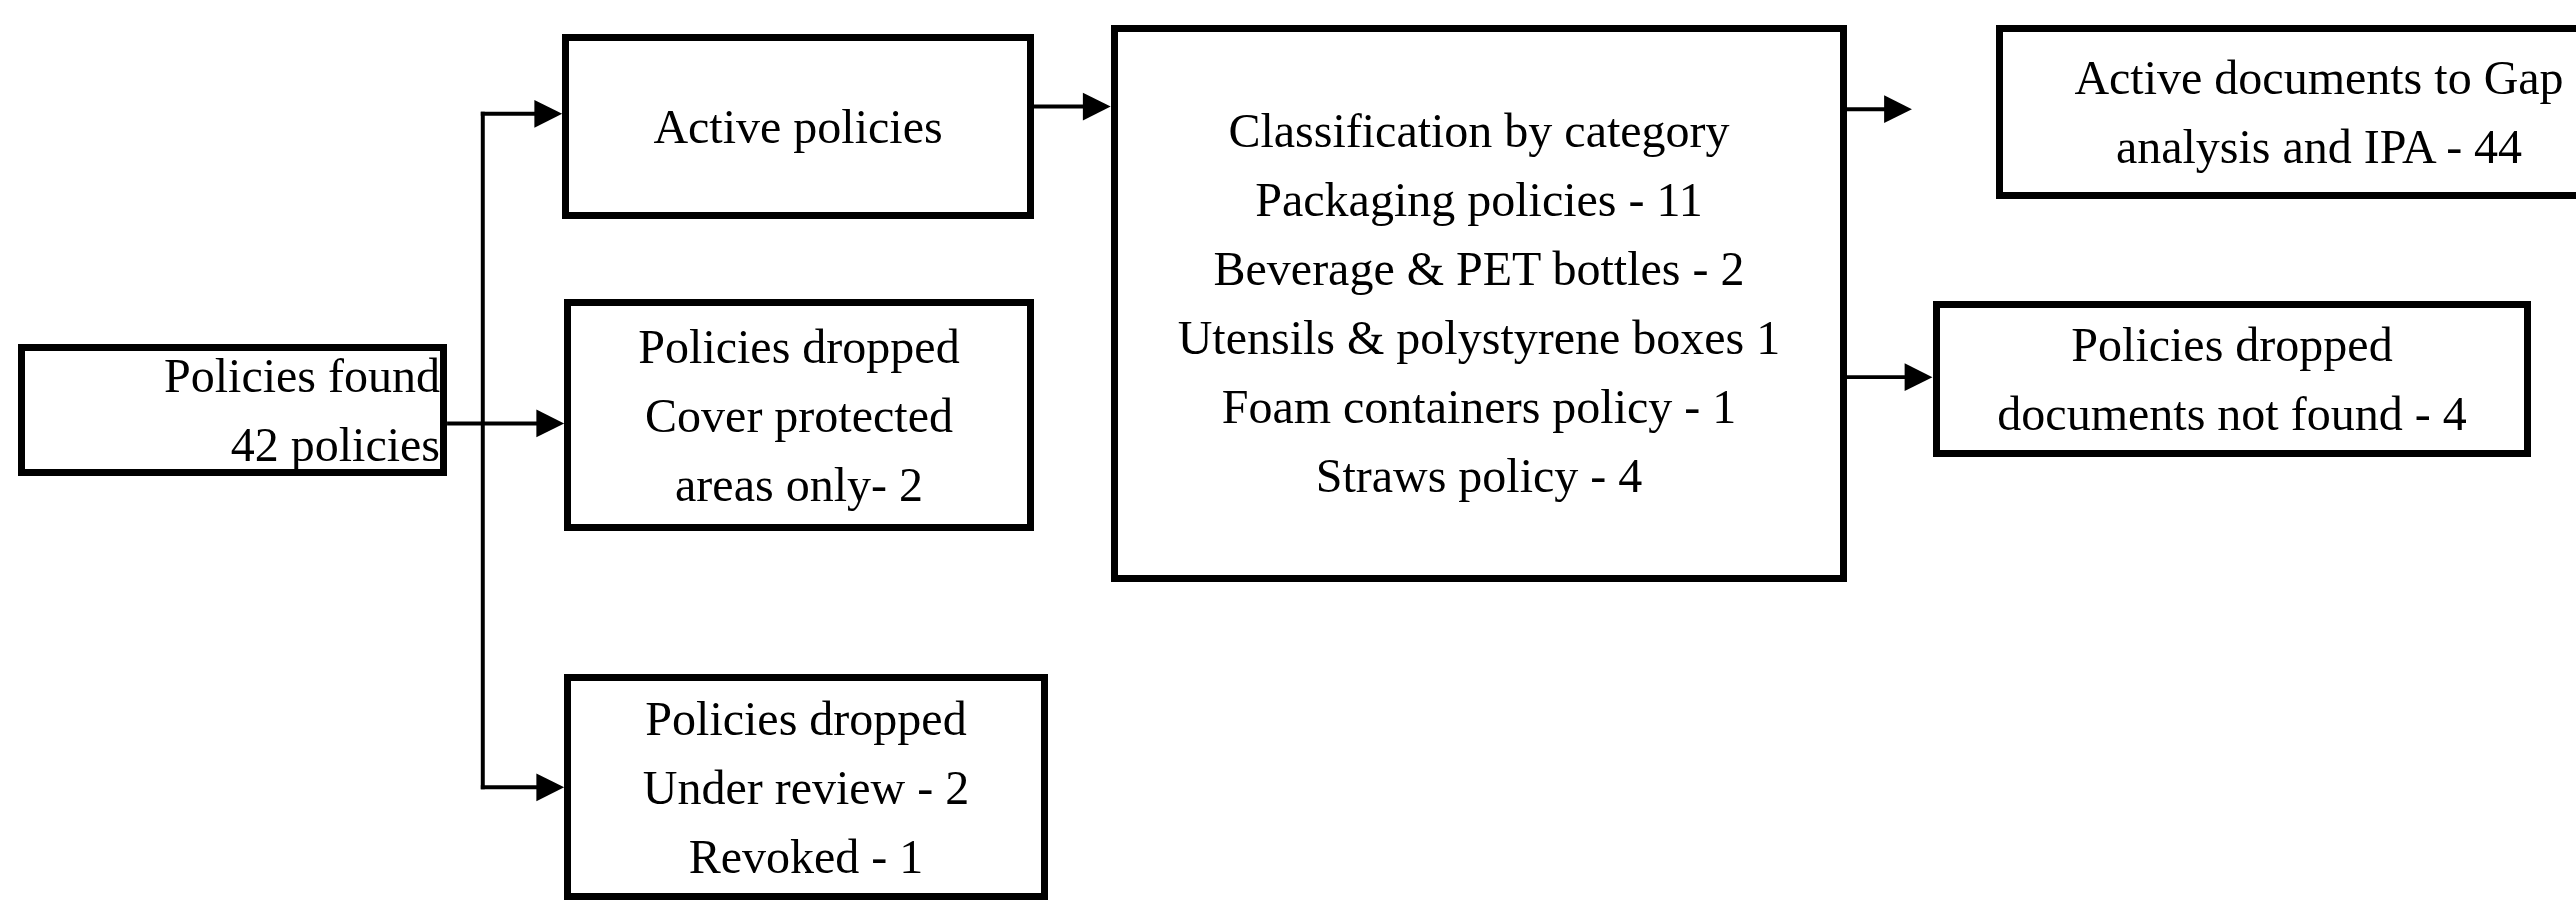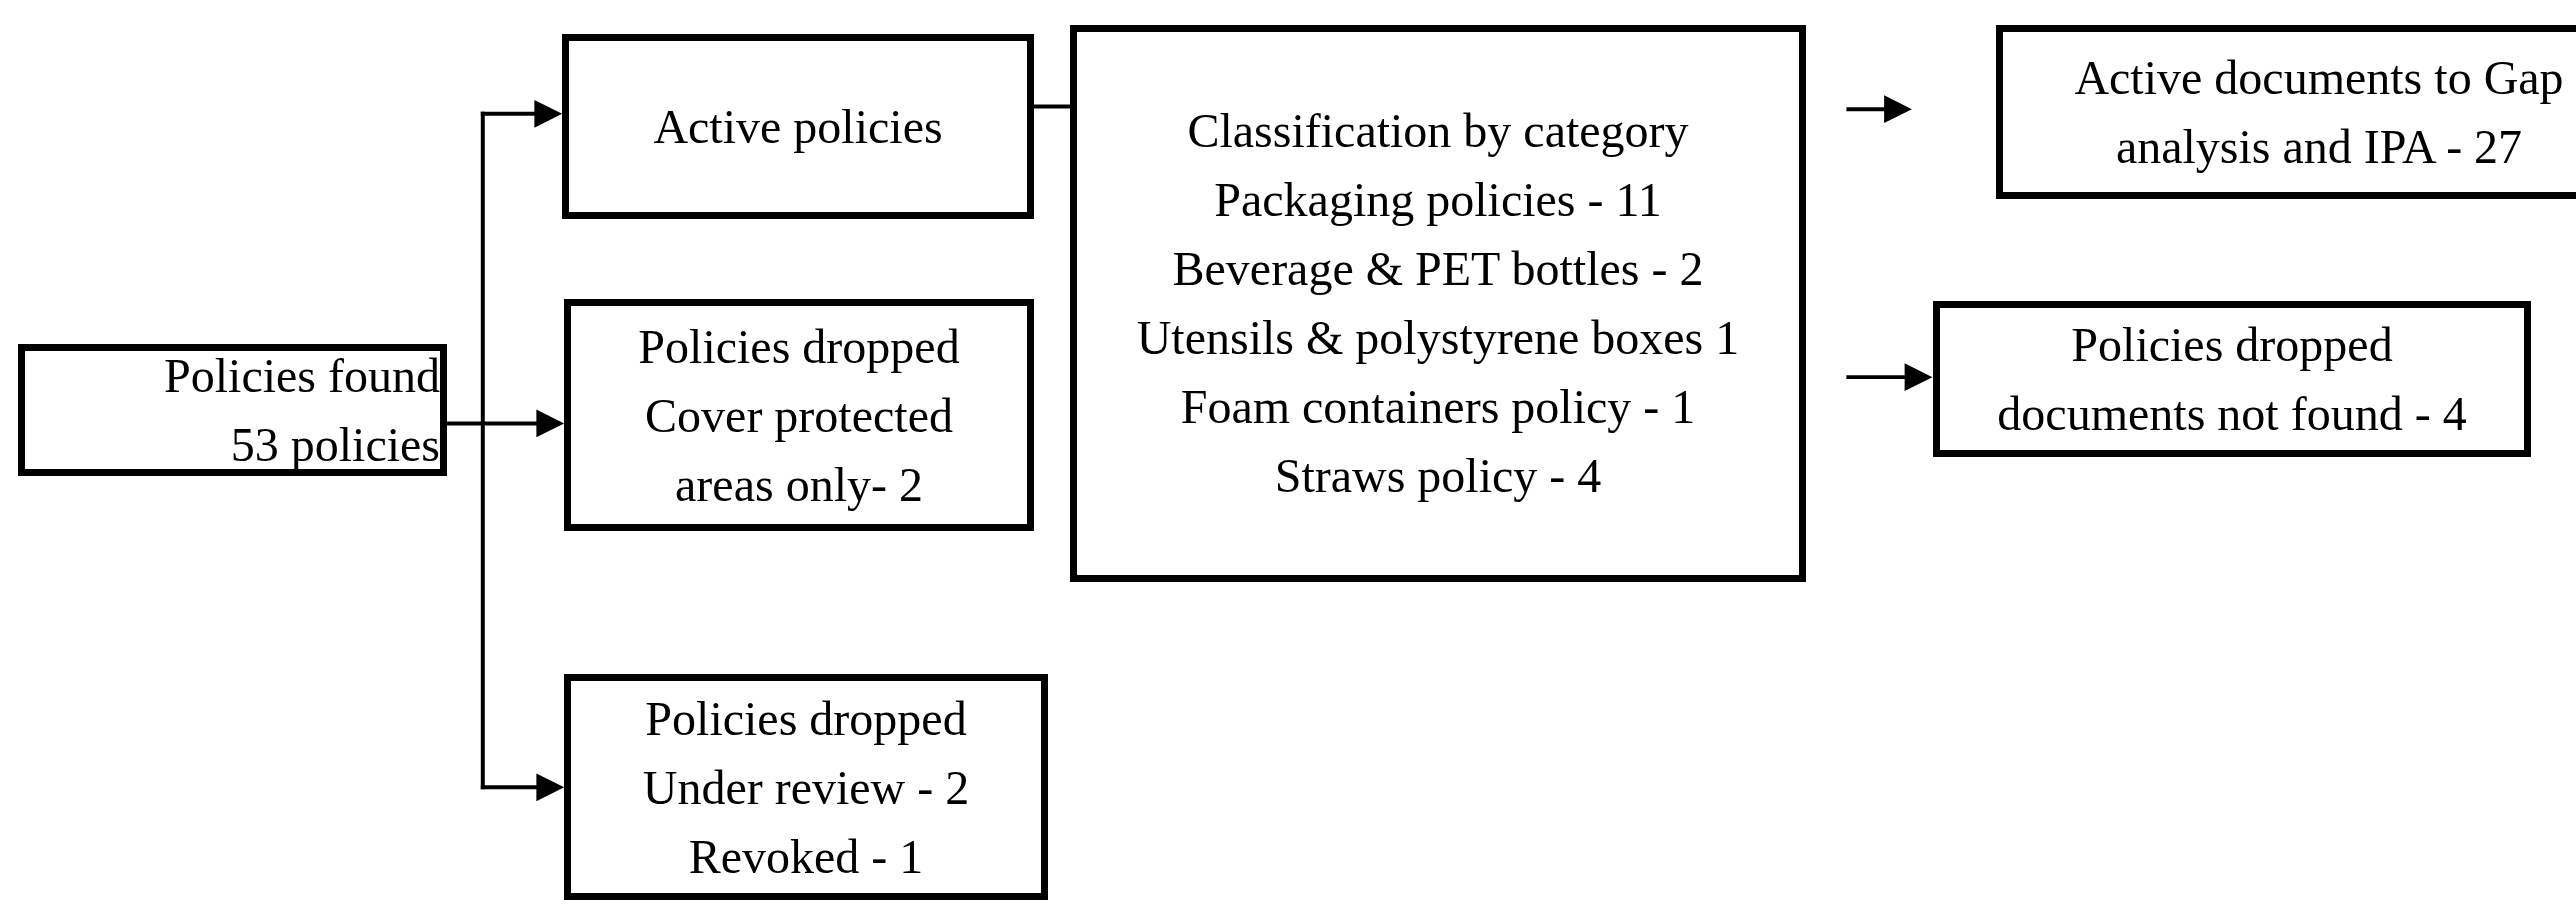--- a/index.html
+++ b/index.html
@@ -44,7 +44,7 @@
   #box-active-policies   { left: 562px;  top: 34px;   width: 472px;  height: 185px; gap: 35px; }
   #box-dropped-protected { left: 564px;  top: 299px;  width: 470px;  height: 232px; }
   #box-dropped-review    { left: 564px;  top: 674px; width: 484px;  height: 226px; }
-  #box-classification    { left: 1070px; top: 24.5px;   width: 736px; height: 557px; }
+  #box-classification    { left: 1111px; top: 24.5px;   width: 736px; height: 557px; }
   #box-active-documents  { left: 1996px; top: 24.5px;   width: 646px;  height: 174px; }
   #box-dropped-notfound  { left: 1933px; top: 301px;  width: 598px;  height: 156px; }
   .connector {

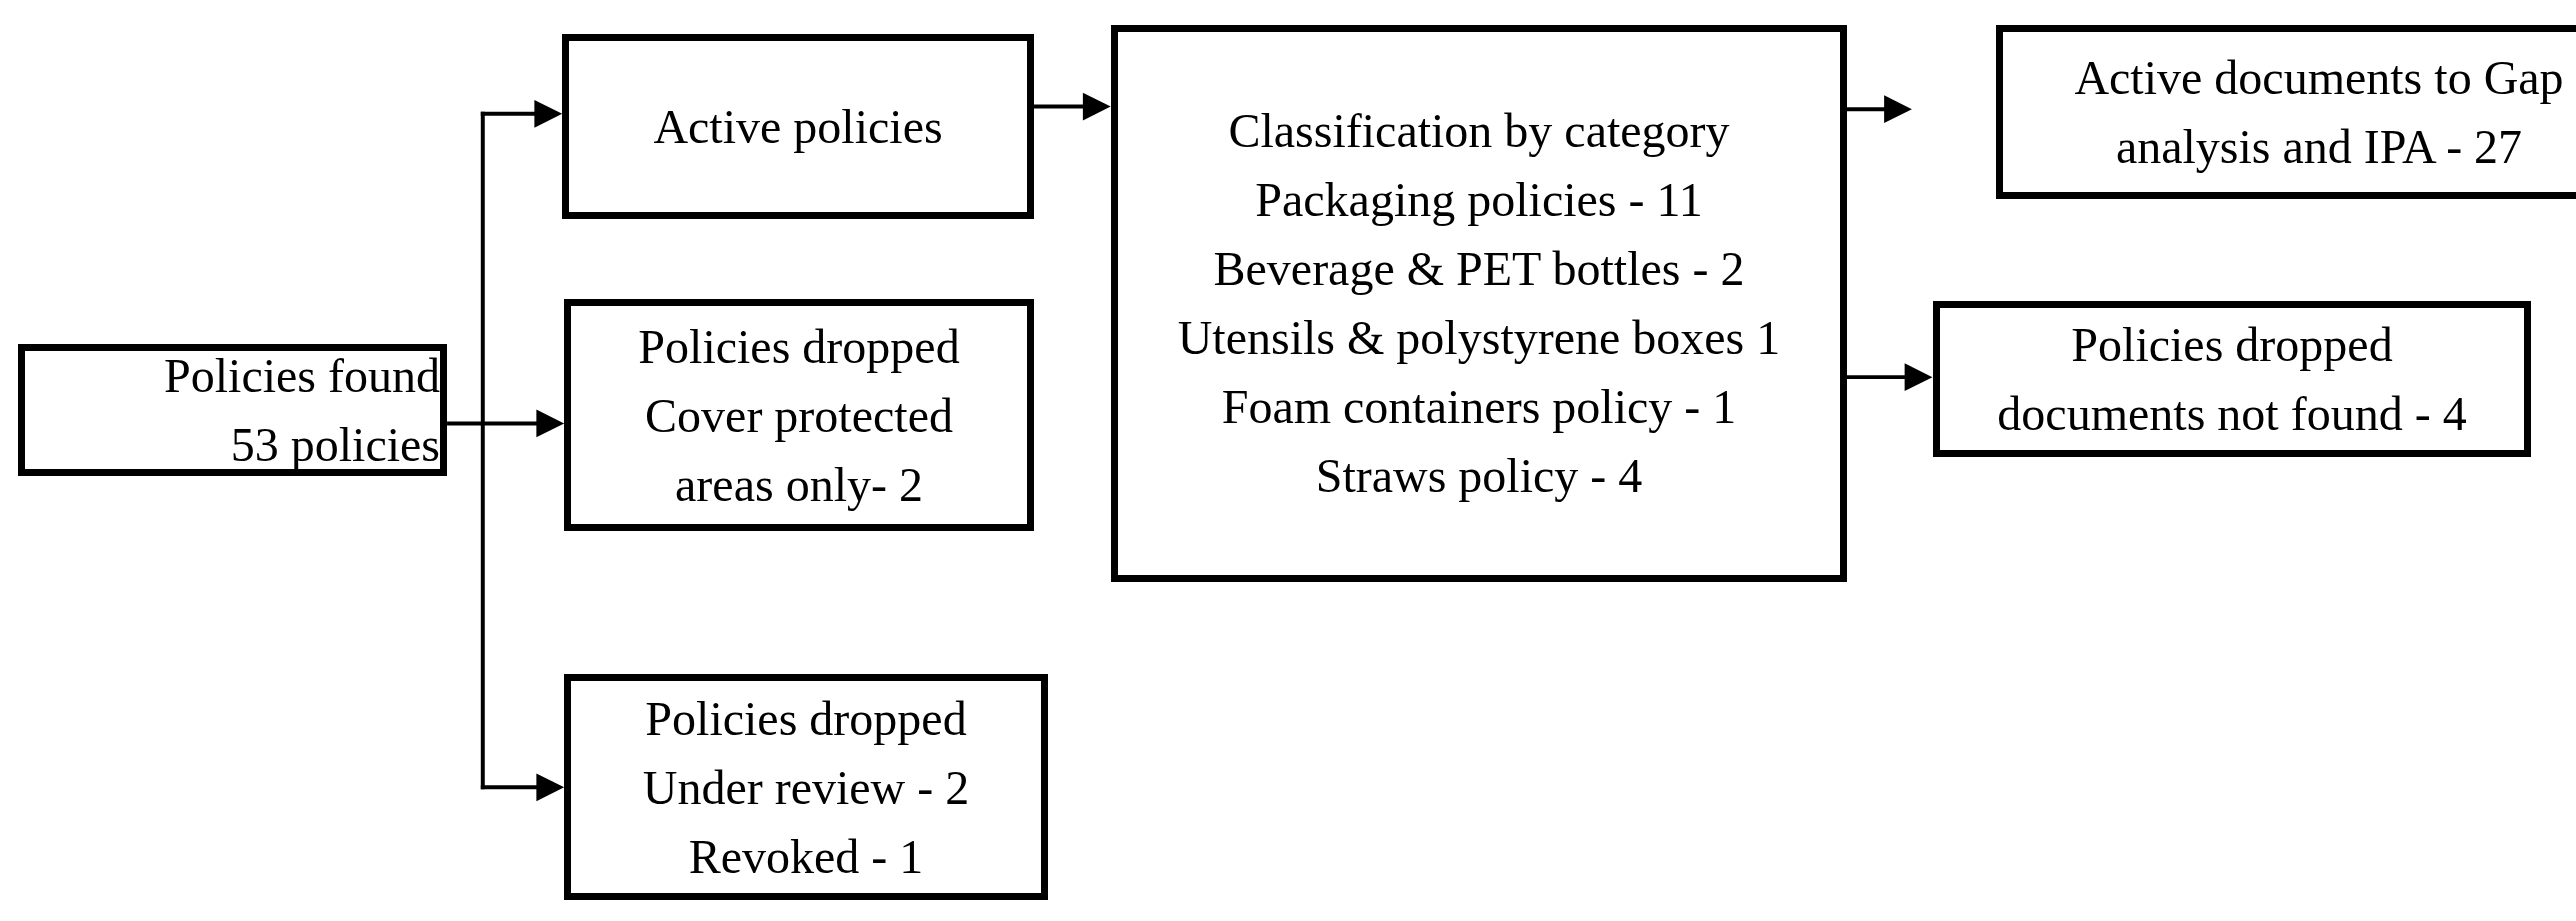--- a/index.html
+++ b/index.html
@@ -118,7 +118,7 @@
 
   <div class="box" id="box-active-documents">
     <div class="line">Active documents to Gap</div>
-    <div class="line">analysis and IPA - 27</div>
+    <div class="line">analysis and IPA - 44</div>
   </div>
 
   <div class="box" id="box-dropped-notfound">

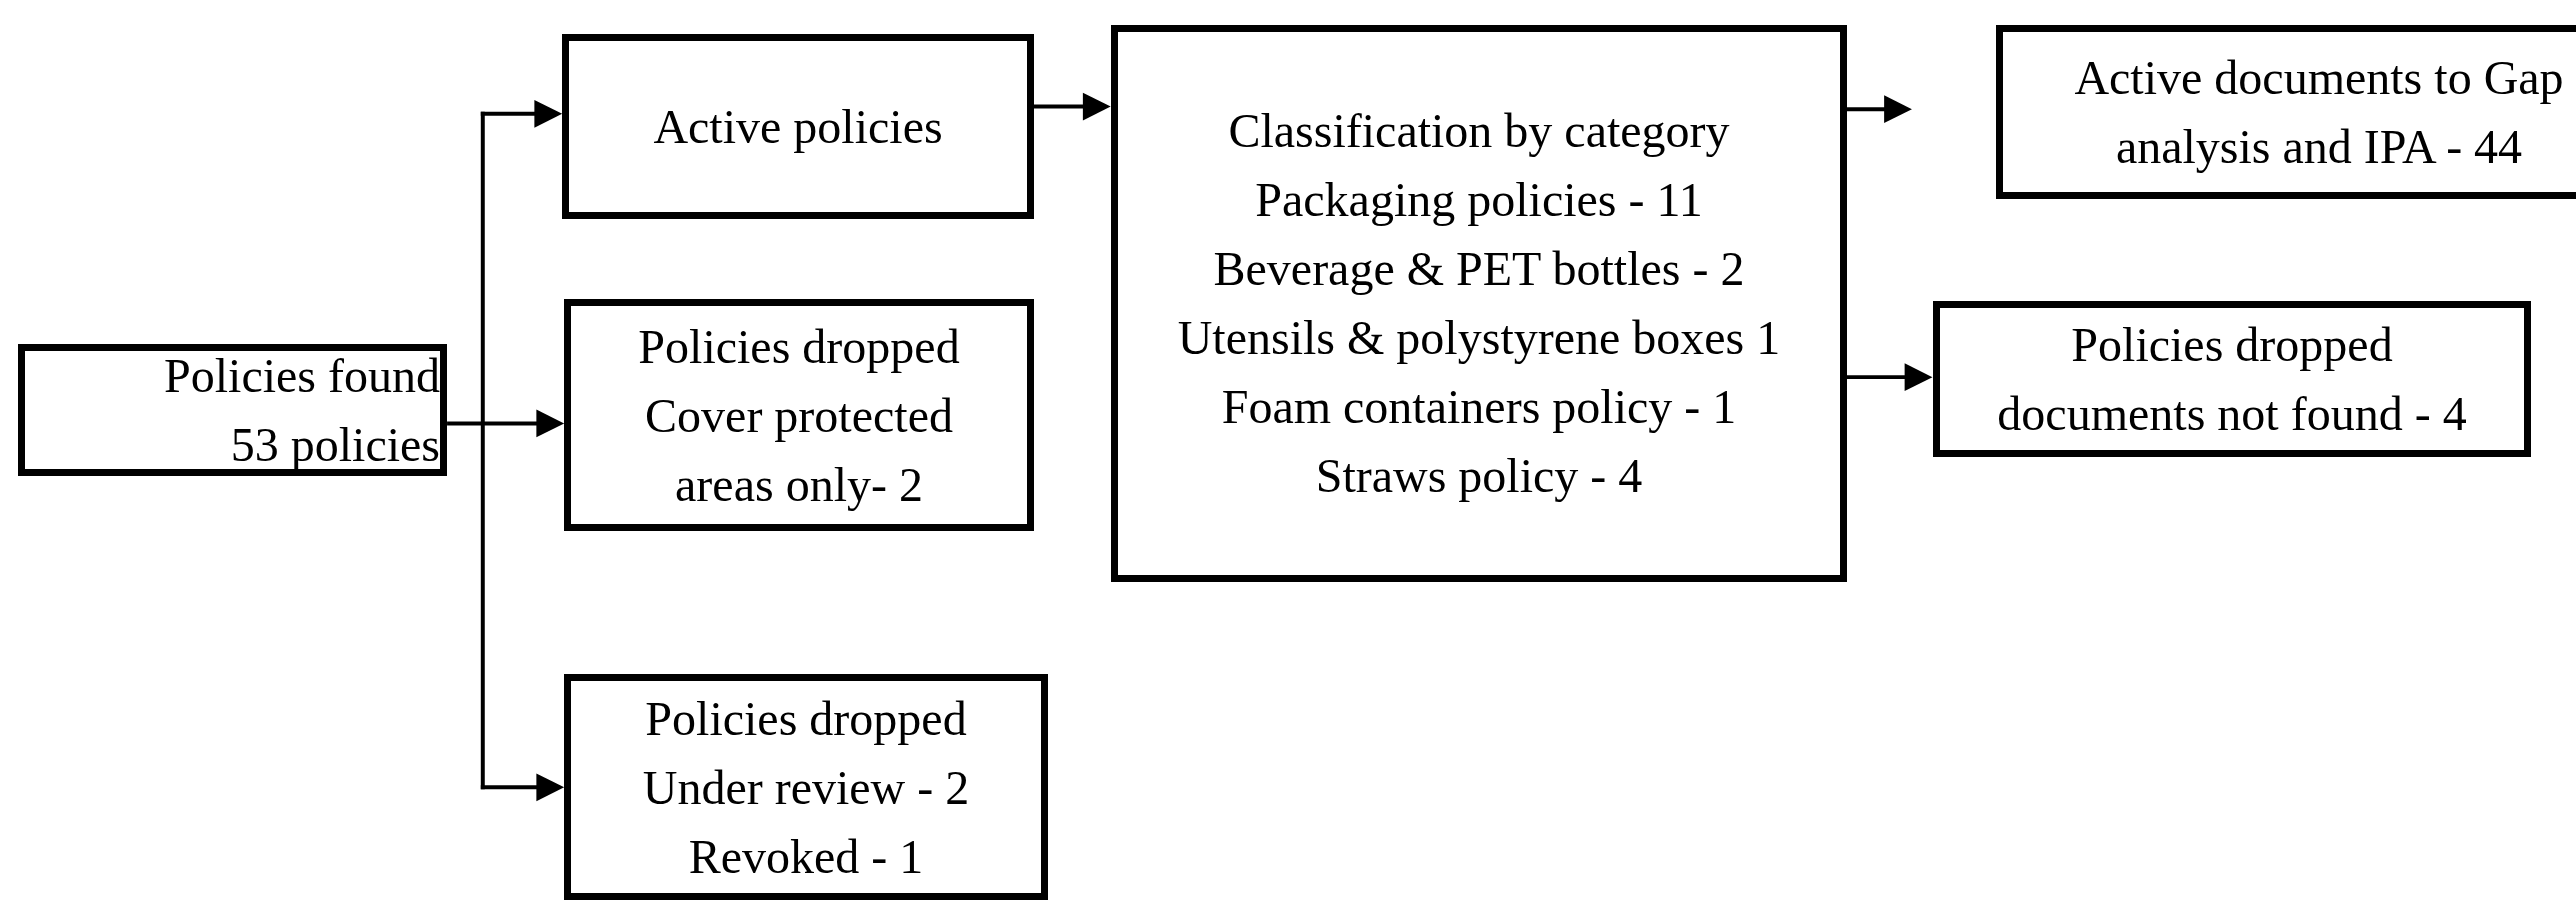--- a/index.html
+++ b/index.html
@@ -88,7 +88,7 @@
 
   <div class="box" id="box-policies-found">
     <div class="line">Policies found</div>
-    <div class="line">53 policies</div>
+    <div class="line">42 policies</div>
   </div>
 
   <div class="box" id="box-active-policies">

